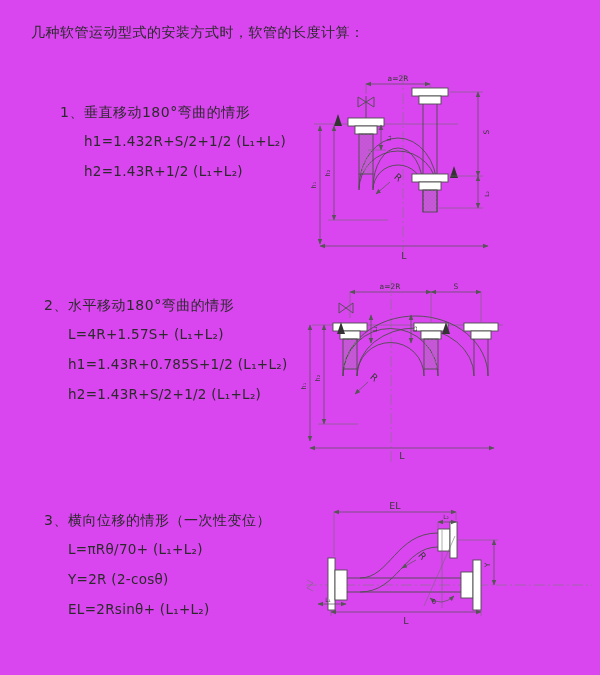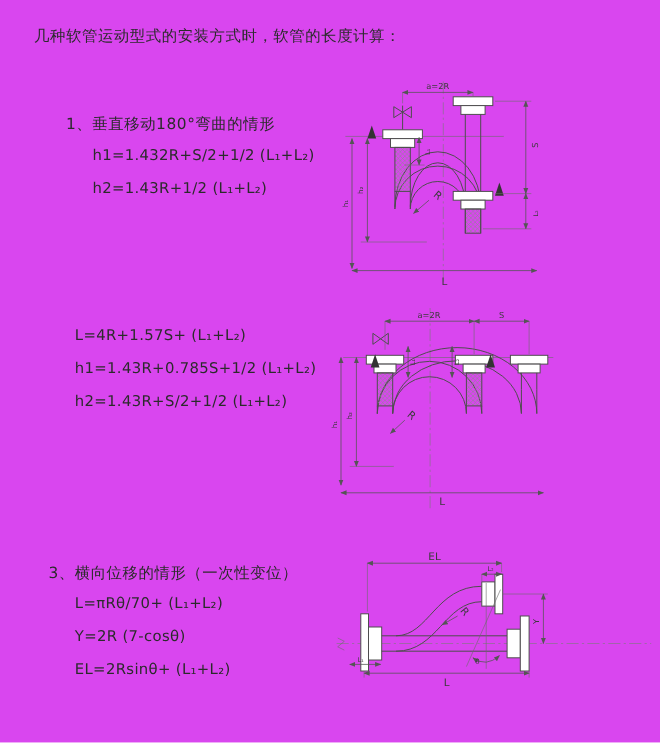--- a/index.html
+++ b/index.html
@@ -34,6 +34,7 @@
   </div>
 
   <div class="section sec2">
+    <div class="heading">2、水平移动180°弯曲的情形</div>
     <div class="formula">L=4R+1.57S+ (L₁+L₂)</div>
     <div class="formula">h1=1.43R+0.785S+1/2 (L₁+L₂)</div>
     <div class="formula">h2=1.43R+S/2+1/2 (L₁+L₂)</div>

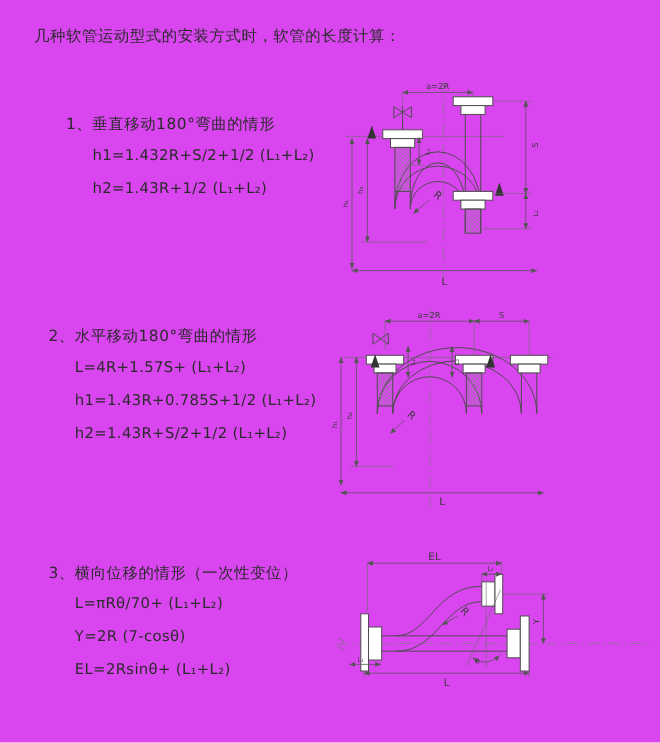--- a/index.html
+++ b/index.html
@@ -43,7 +43,7 @@
   <div class="section sec3">
     <div class="heading">3、横向位移的情形（一次性变位）</div>
     <div class="formula">L=πRθ/70+ (L₁+L₂)</div>
-    <div class="formula">Y=2R (7-cosθ)</div>
+    <div class="formula">Y=2R (2-cosθ)</div>
     <div class="formula">EL=2Rsinθ+ (L₁+L₂)</div>
   </div>
 

